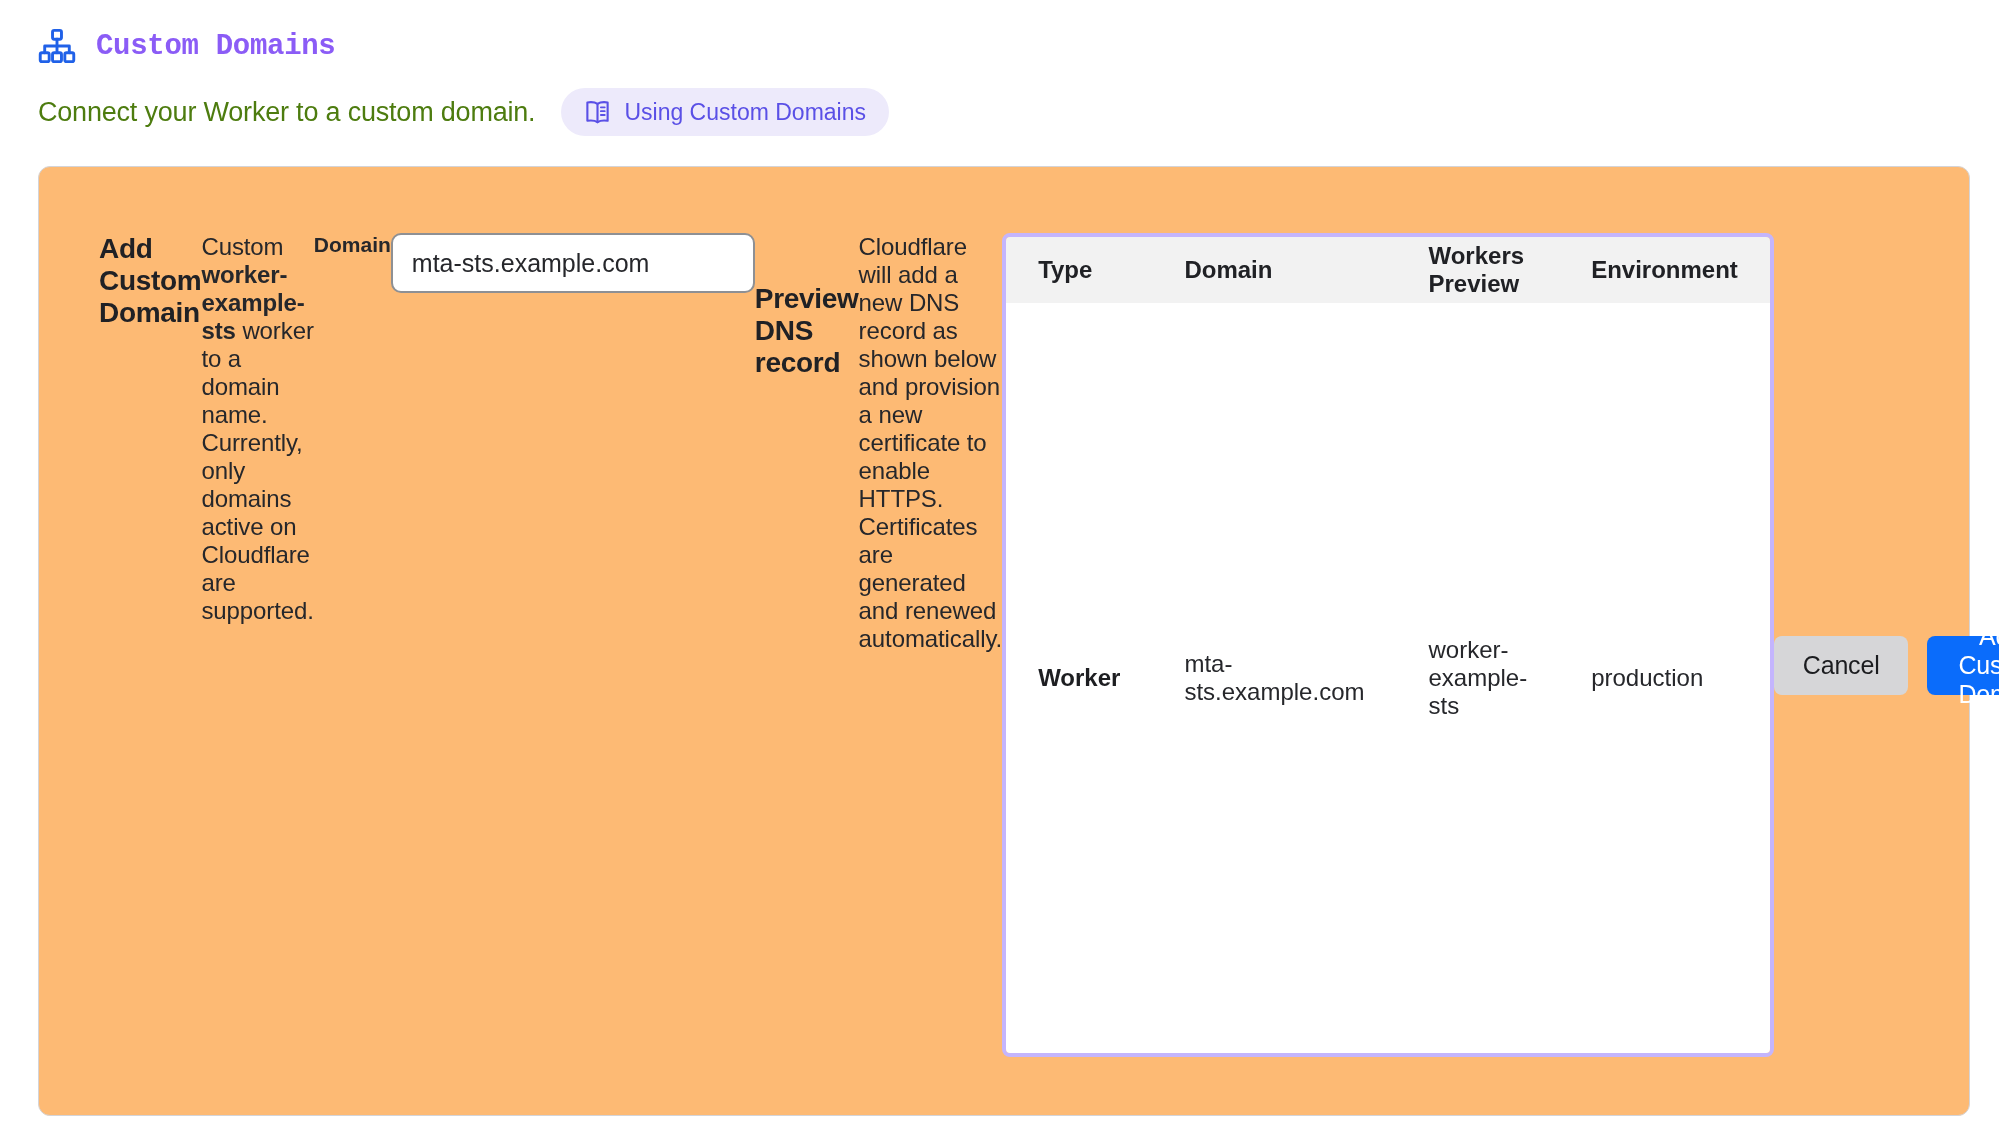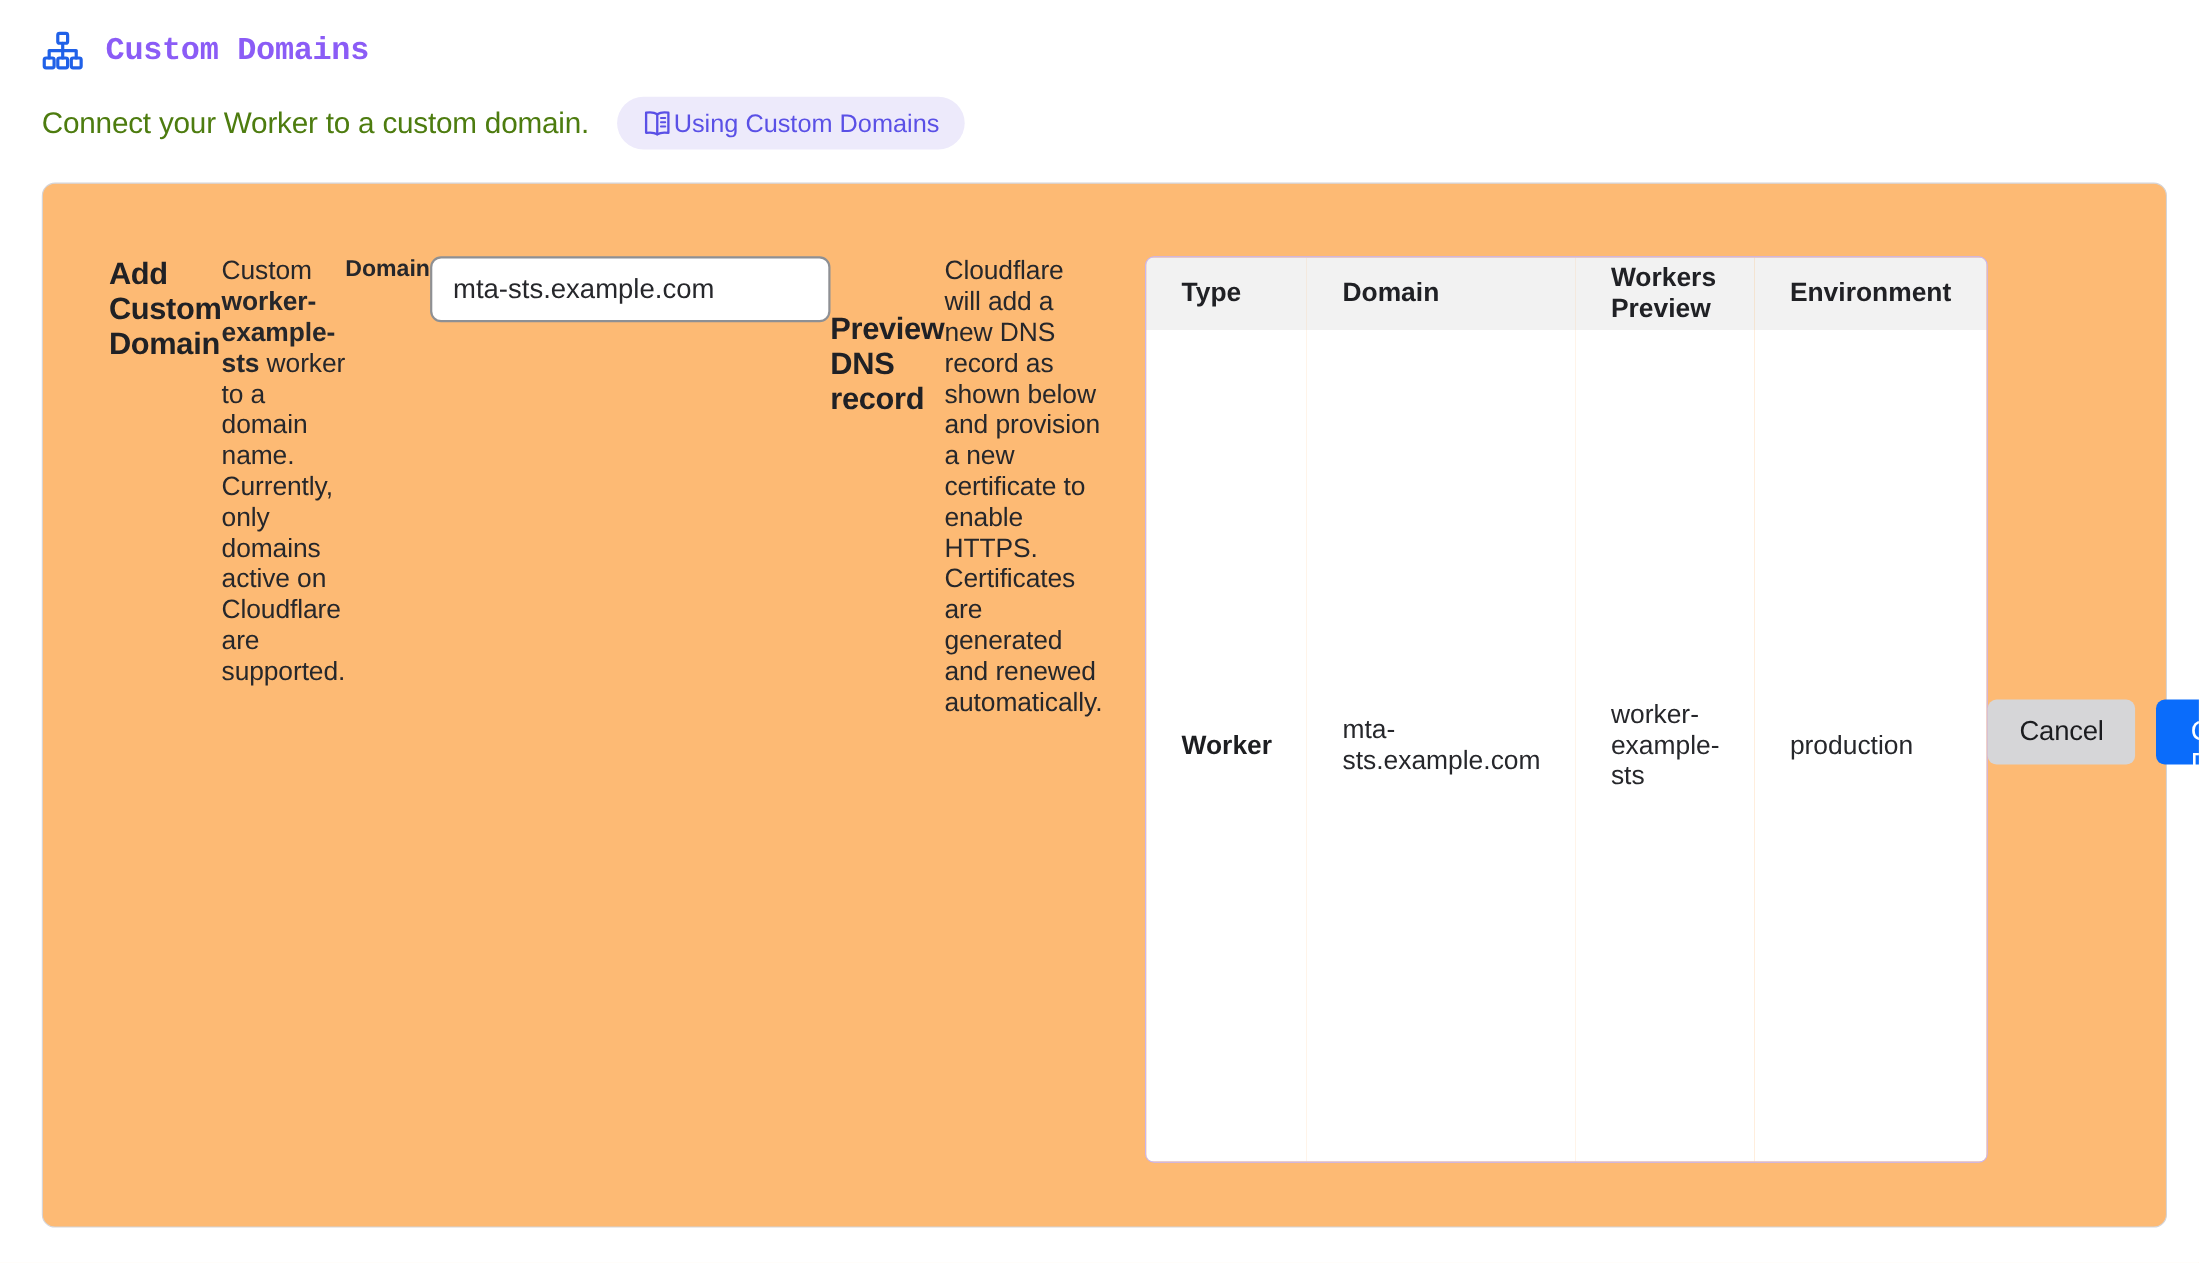--- a/index.html
+++ b/index.html
@@ -26,7 +26,7 @@
   }
   .page-subtitle { font-size: 27px; color: #4d7c0f; letter-spacing: -0.2px; }
   .docs-badge {
-    display: inline-flex; align-items: center; gap: 1px;
+    display: inline-flex; align-items: center; gap: 13px;
     height: 48px; padding: 0 23px;
     background: #edeafb; border-radius: 24px;
     color: #5a50e6; font-size: 23px; font-weight: 500;

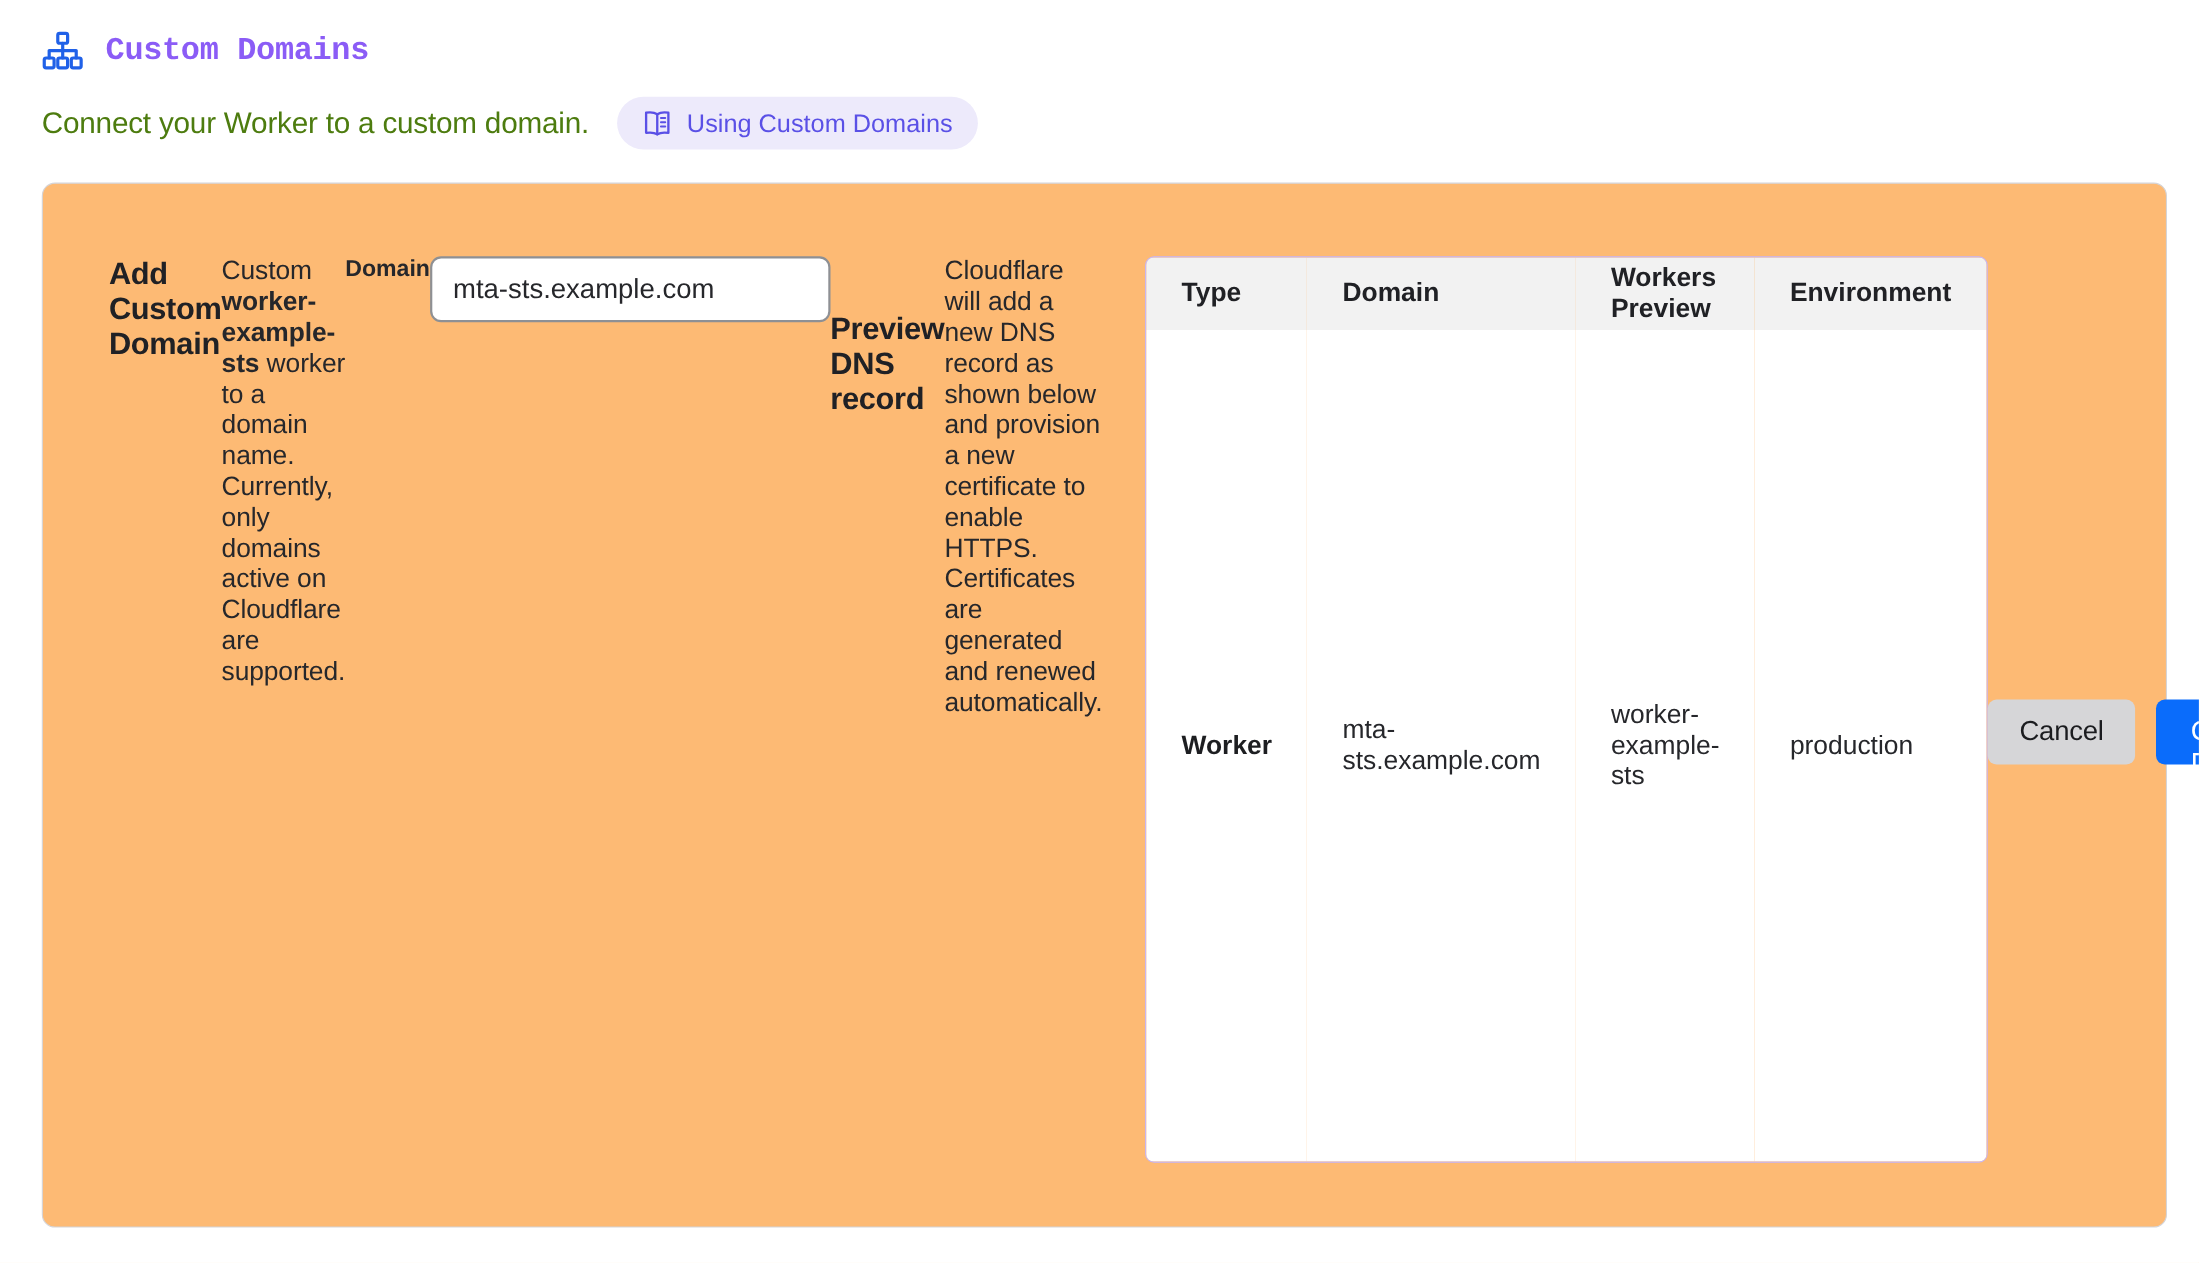--- a/index.html
+++ b/index.html
@@ -75,9 +75,9 @@
   
   .dns-table {
     width: 1984px;
-    border: 1px solid #c4b5fd; border-radius: 8px;
+    border: 4px solid #c4b5fd; border-radius: 8px;
     overflow: hidden;
-    border-collapse: separate; border-spacing: 0; margin-left: 39px;
+    border-collapse: separate; border-spacing: 0;
   }
   .dns-table th, .dns-table td {
     text-align: left; padding: 0 32px; font-size: 24px;

